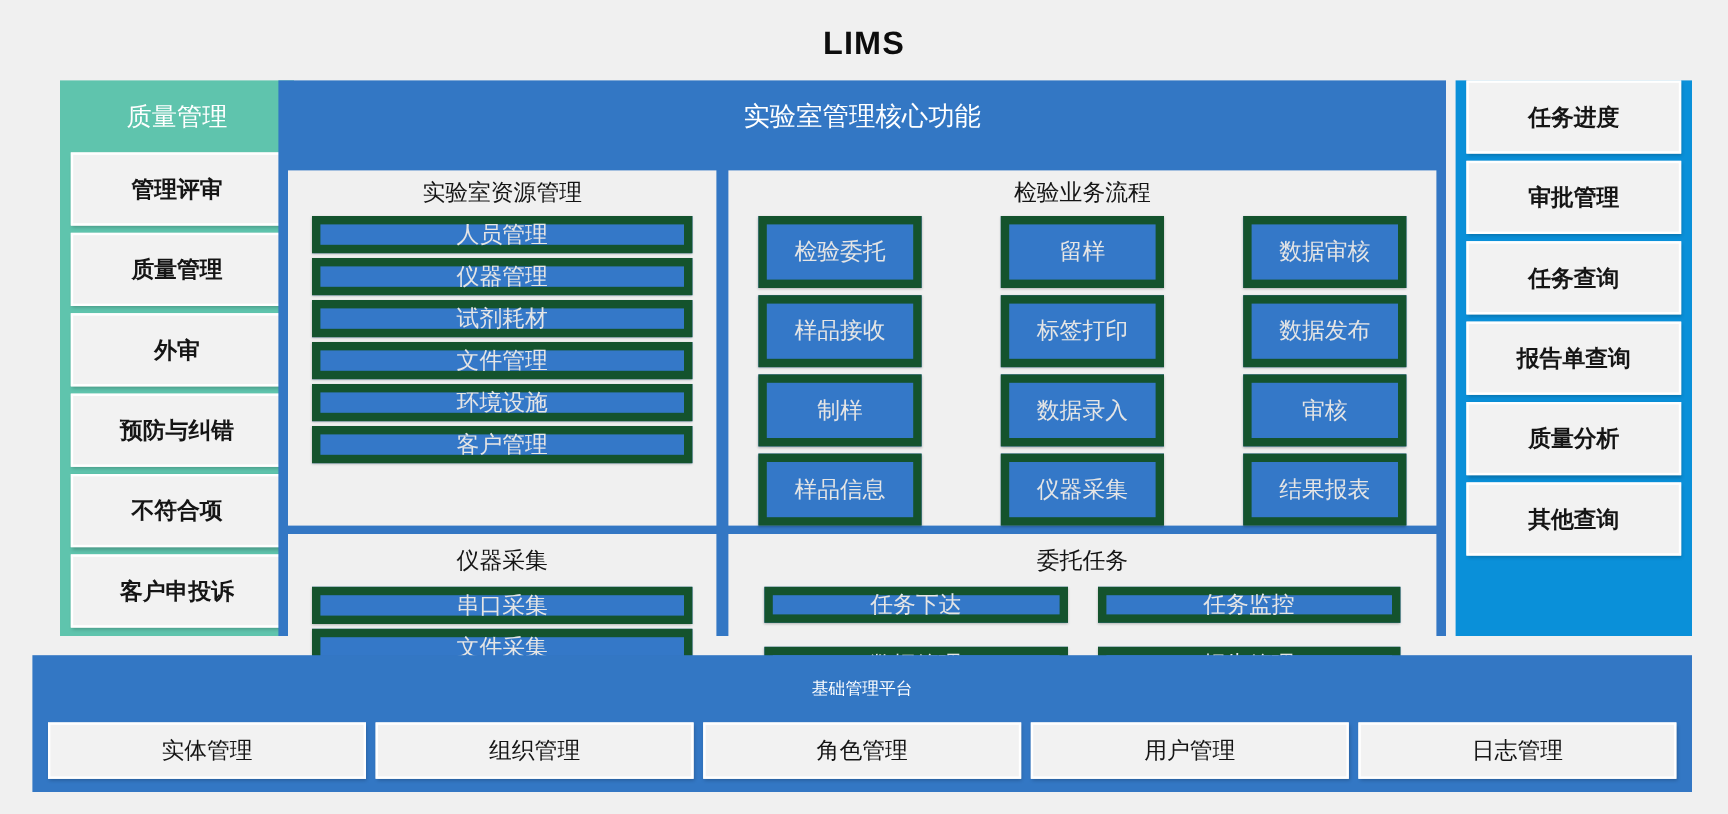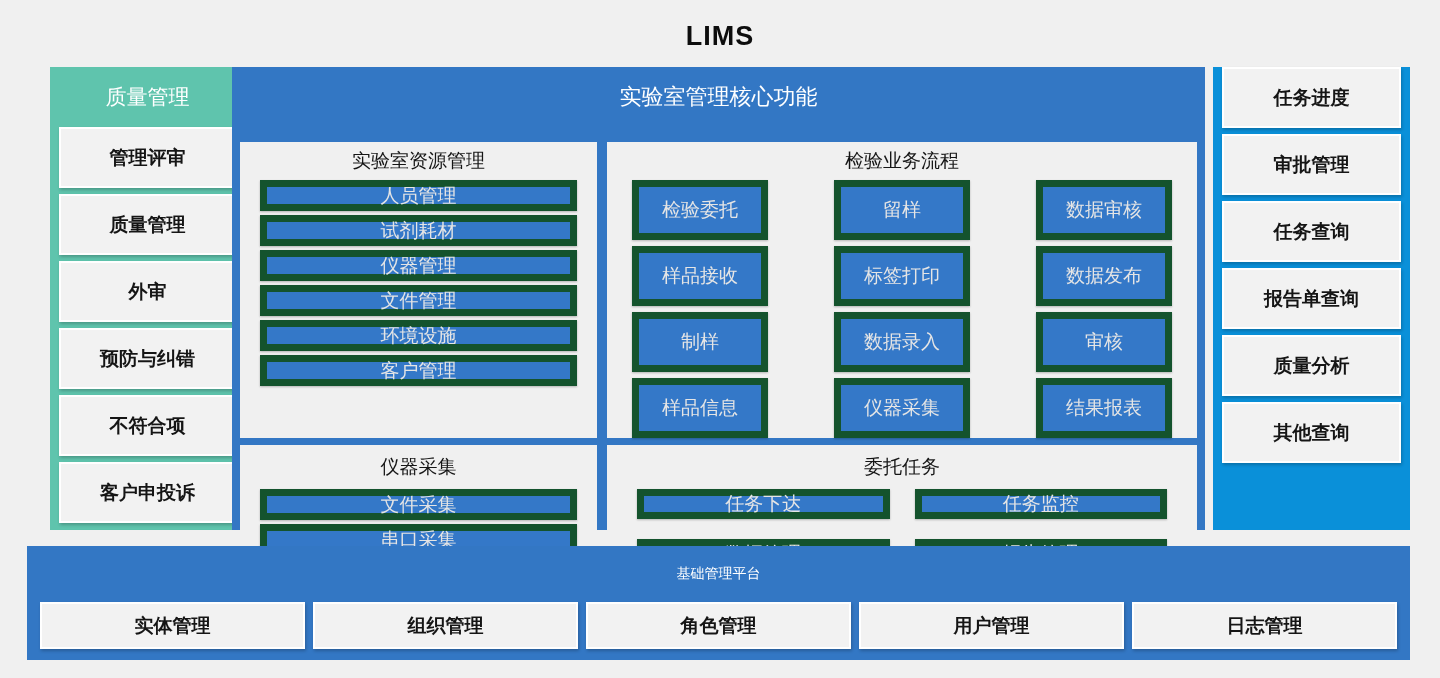--- a/index.html
+++ b/index.html
@@ -75,8 +75,8 @@
         <div class="sub-title">实验室资源管理</div>
         <div class="bars">
           <div class="bar">人员管理</div>
+          <div class="bar">仪器管理</div>
           <div class="bar">试剂耗材</div>
-          <div class="bar">仪器管理</div>
           <div class="bar">文件管理</div>
           <div class="bar">环境设施</div>
           <div class="bar">客户管理</div>

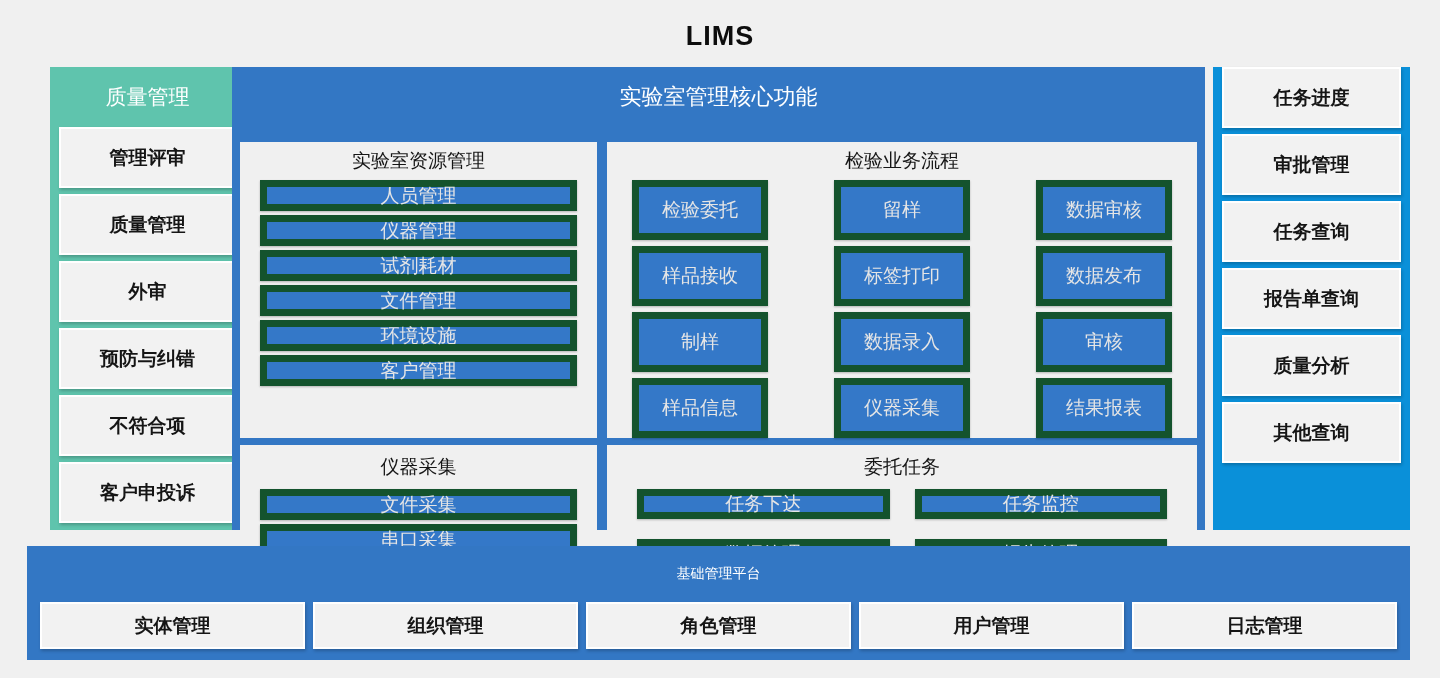--- a/index.html
+++ b/index.html
@@ -104,8 +104,8 @@
       <div class="sub sub-bottom">
         <div class="sub-title">仪器采集</div>
         <div class="bars">
+          <div class="bar">串口采集</div>
           <div class="bar">文件采集</div>
-          <div class="bar">串口采集</div>
         </div>
       </div>
 

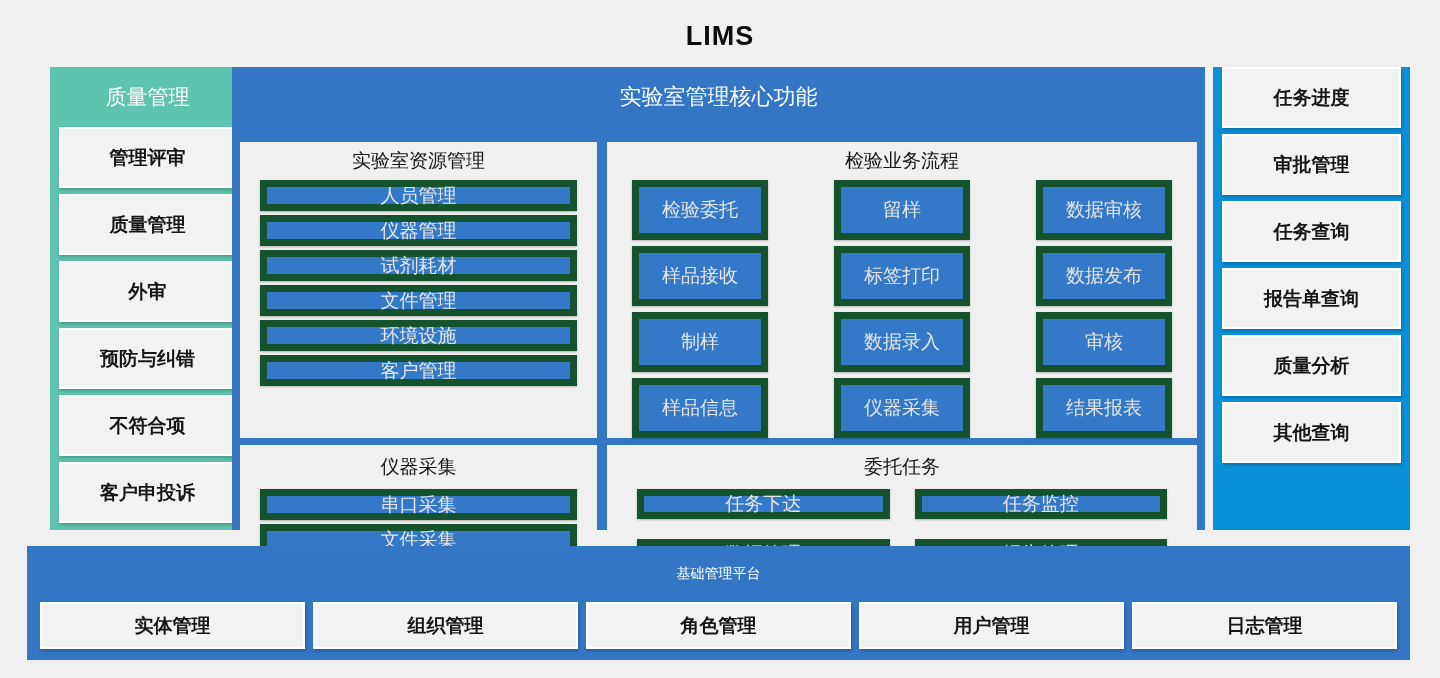--- a/index.html
+++ b/index.html
@@ -43,7 +43,7 @@
             background:#3377c4;}
   .platform-title{height:56px;display:flex;align-items:center;justify-content:center;
                   color:#ffffff;font-size:14px;}
-  .platform-items{display:flex;gap:8px;padding:0 13px;font-weight:bold;}
+  .platform-items{display:flex;gap:8px;padding:0 13px;}
   .pitem{flex:1;height:47px;background:#f2f2f2;border:2px solid #ffffff;box-sizing:border-box;
          box-shadow:1px 2px 3px rgba(0,0,0,.22);display:flex;align-items:center;
          justify-content:center;font-size:19px;color:#151515;}

